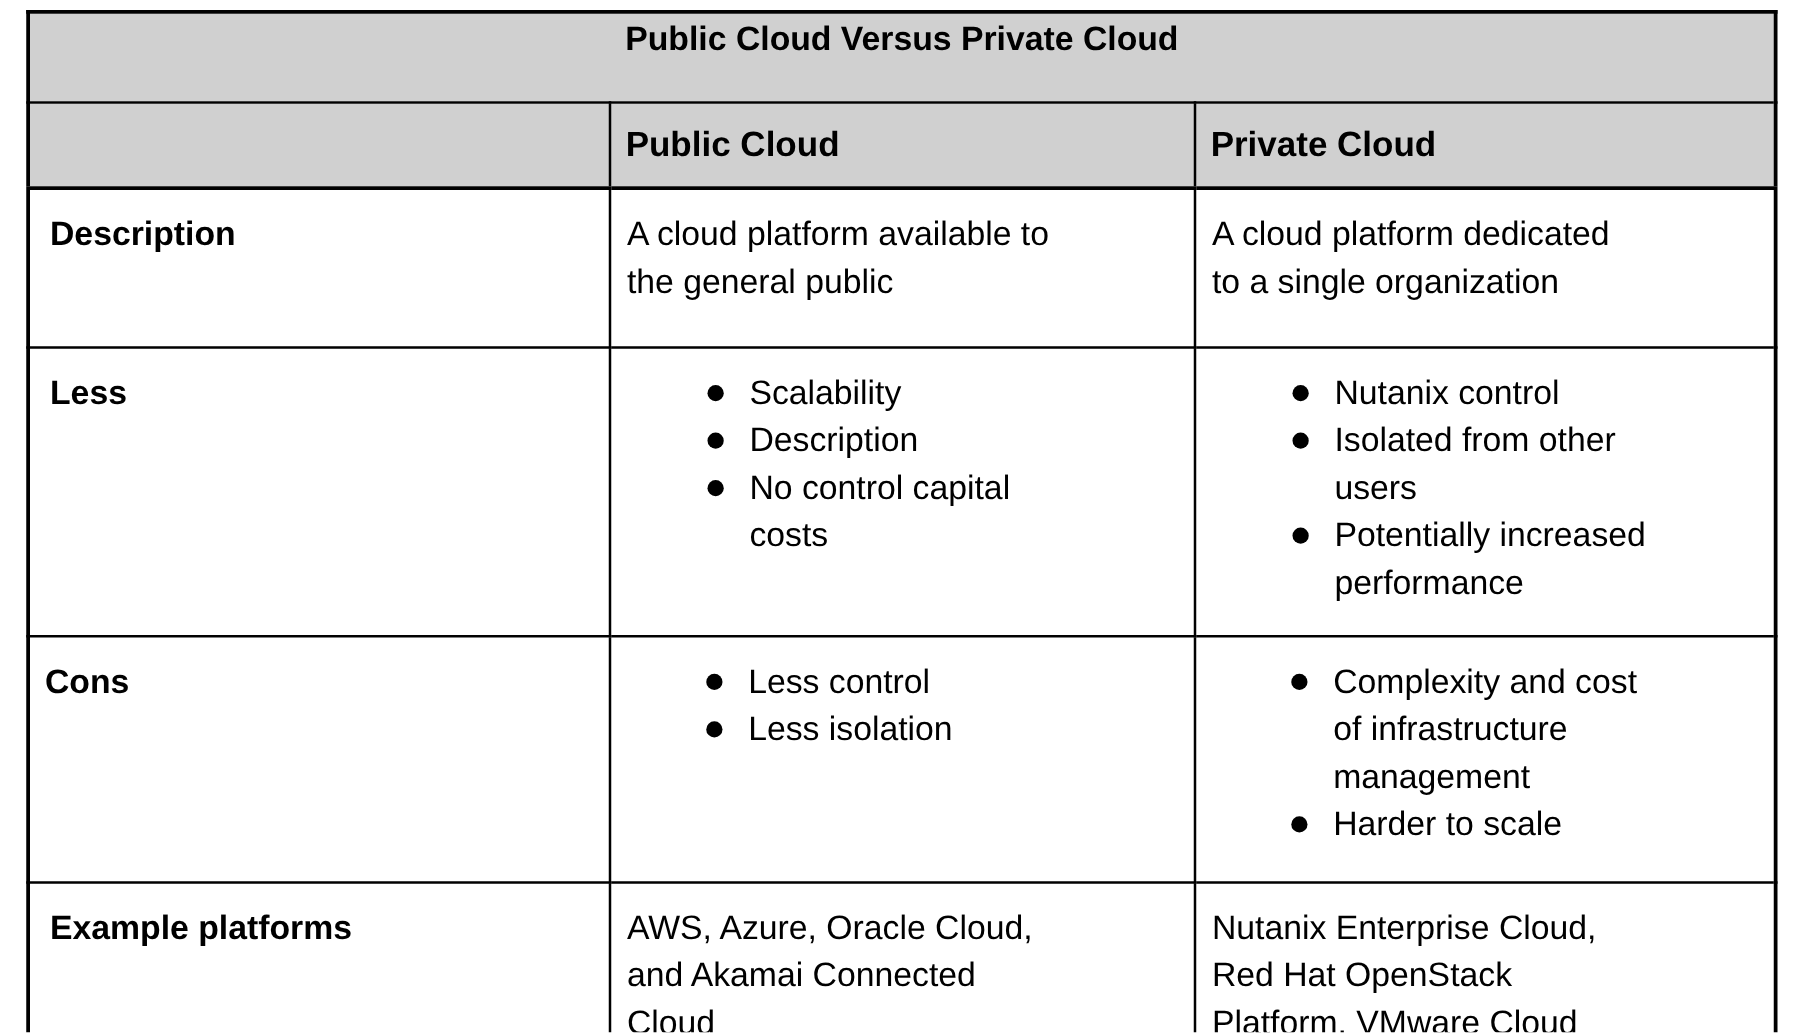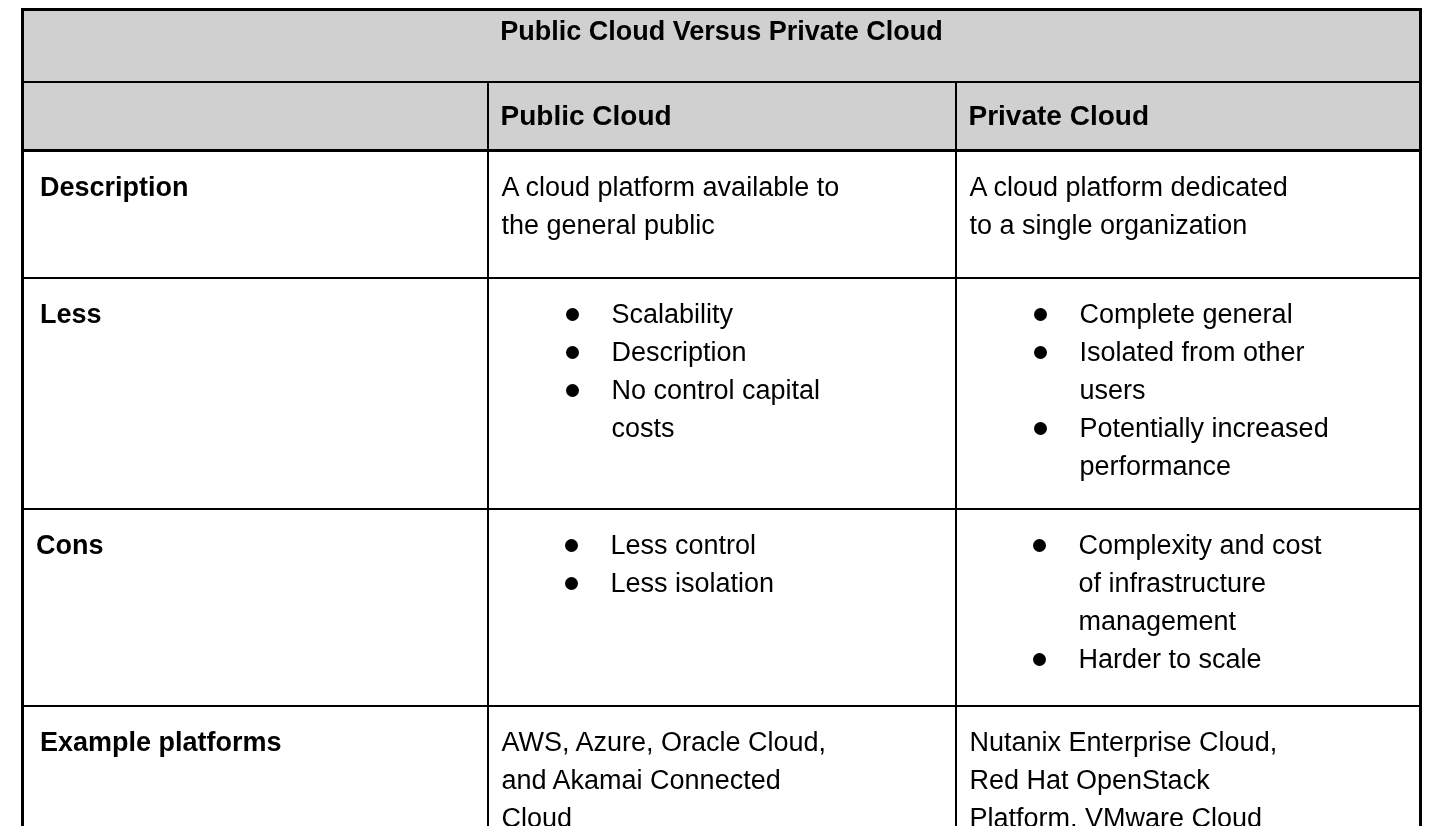--- a/index.html
+++ b/index.html
@@ -67,7 +67,7 @@
   }
   ul.blist li {
     display: flex;
-    gap: 33px;
+    gap: 21px;
   }
   .dot {
     flex: none;

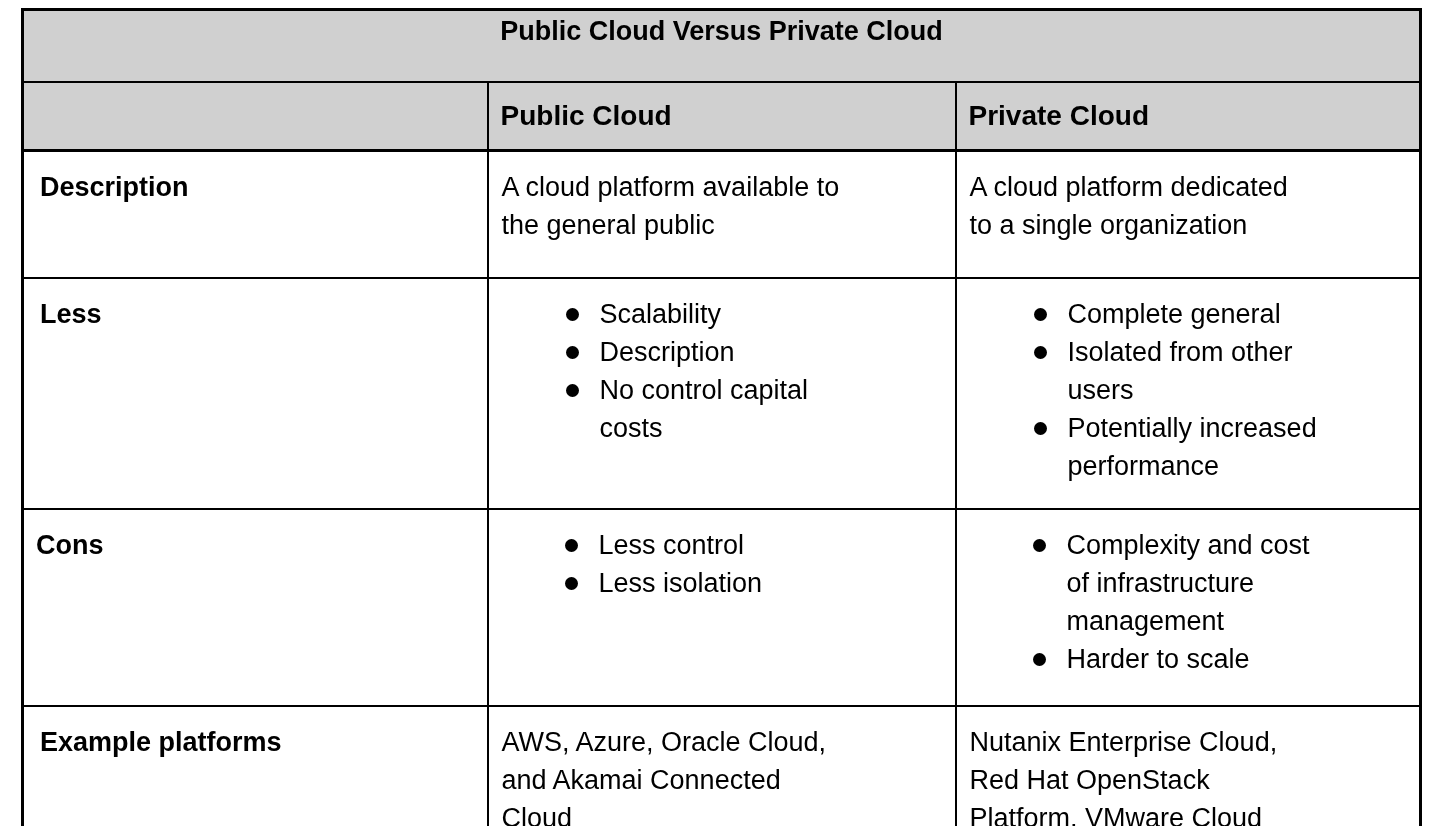--- a/index.html
+++ b/index.html
@@ -130,7 +130,7 @@
           <ul class="blist">
             <li>
               <span class="dot"></span>
-              <span class="multiline">Complete general</span>
+              <span class="multiline">Nutanix control</span>
             </li>
             <li>
               <span class="dot"></span>

